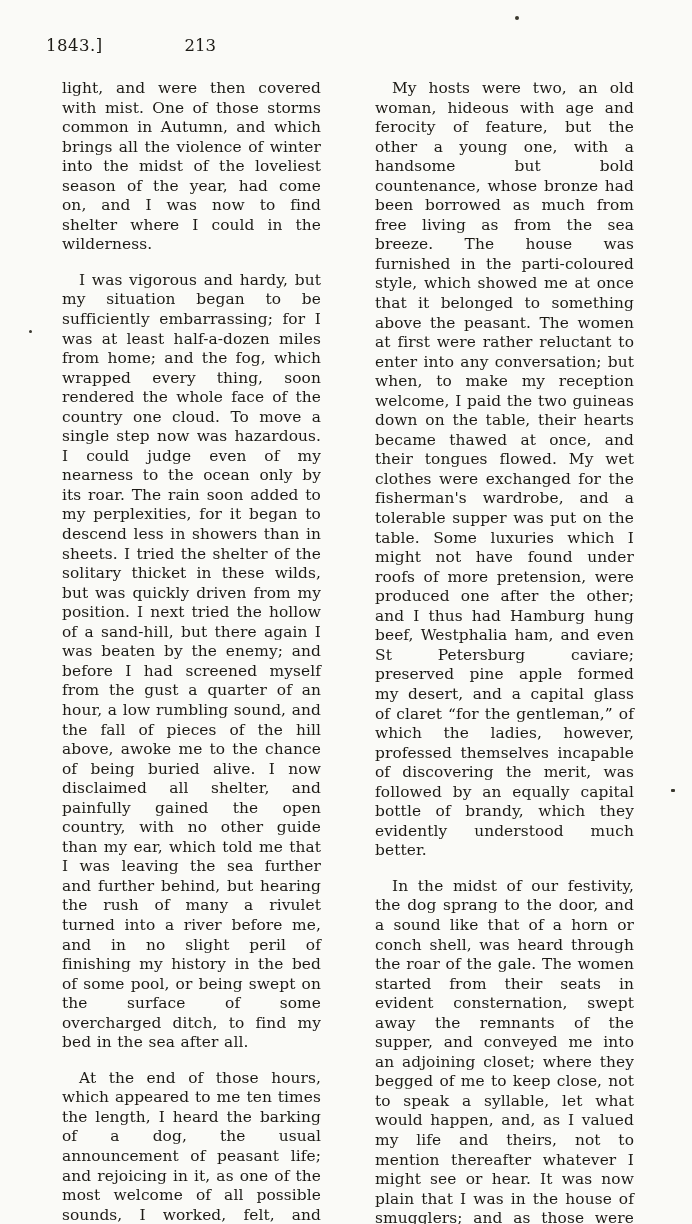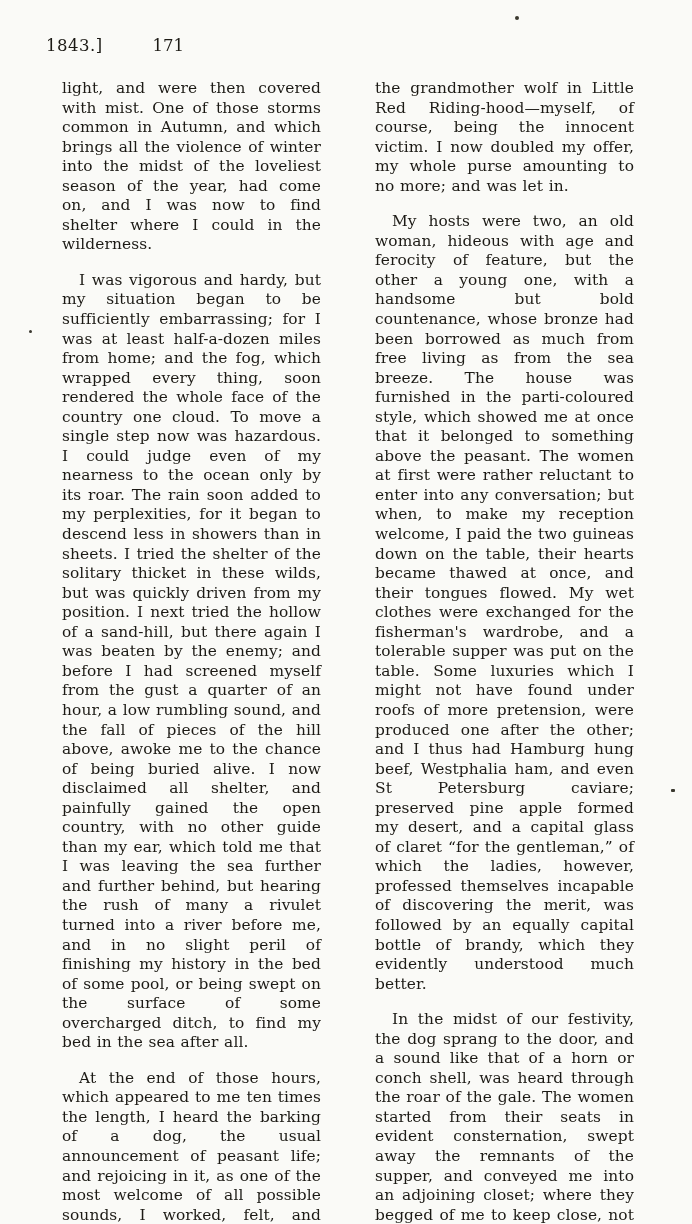--- a/index.html
+++ b/index.html
@@ -25,6 +25,7 @@
     font-size: 16.5px;
     margin-bottom: 8px;
     white-space: nowrap;
+    gap: 32px;
   }
   .header .year {
     width: 78px;

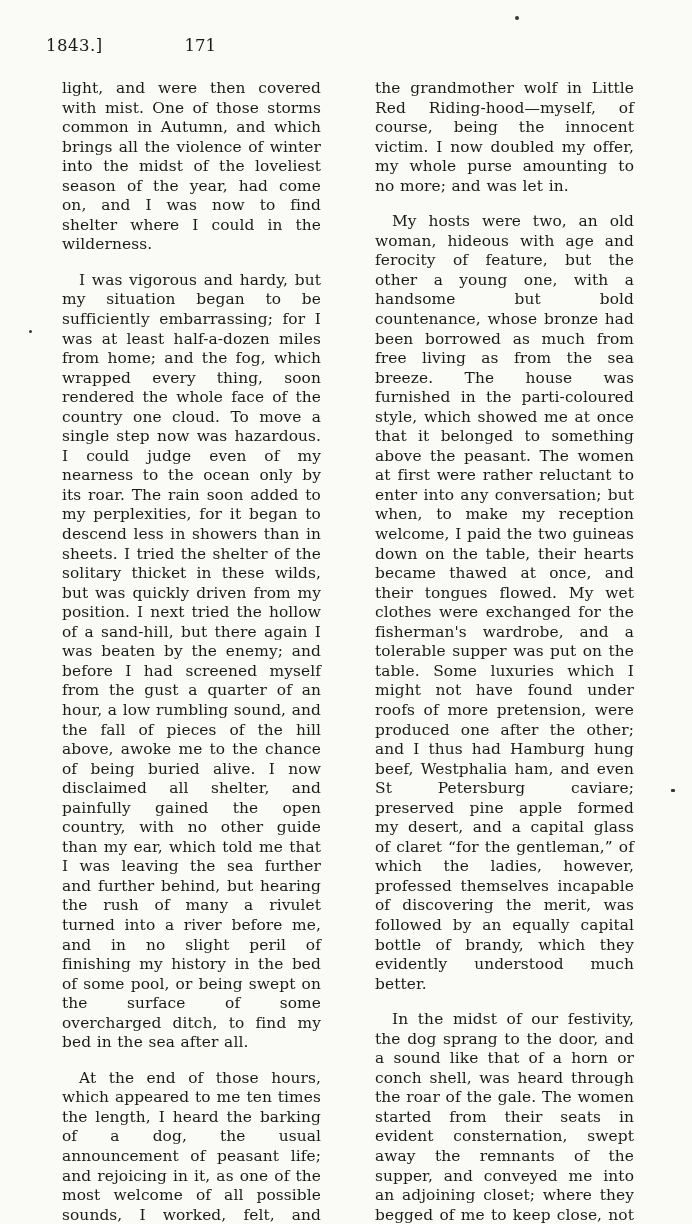--- a/index.html
+++ b/index.html
@@ -83,7 +83,7 @@
 
   <div class="header">
     <span class="year">1843.]</span>
-    <span class="pagenum">171</span>
+    <span class="pagenum">213</span>
   </div>
 
   <div class="columns">

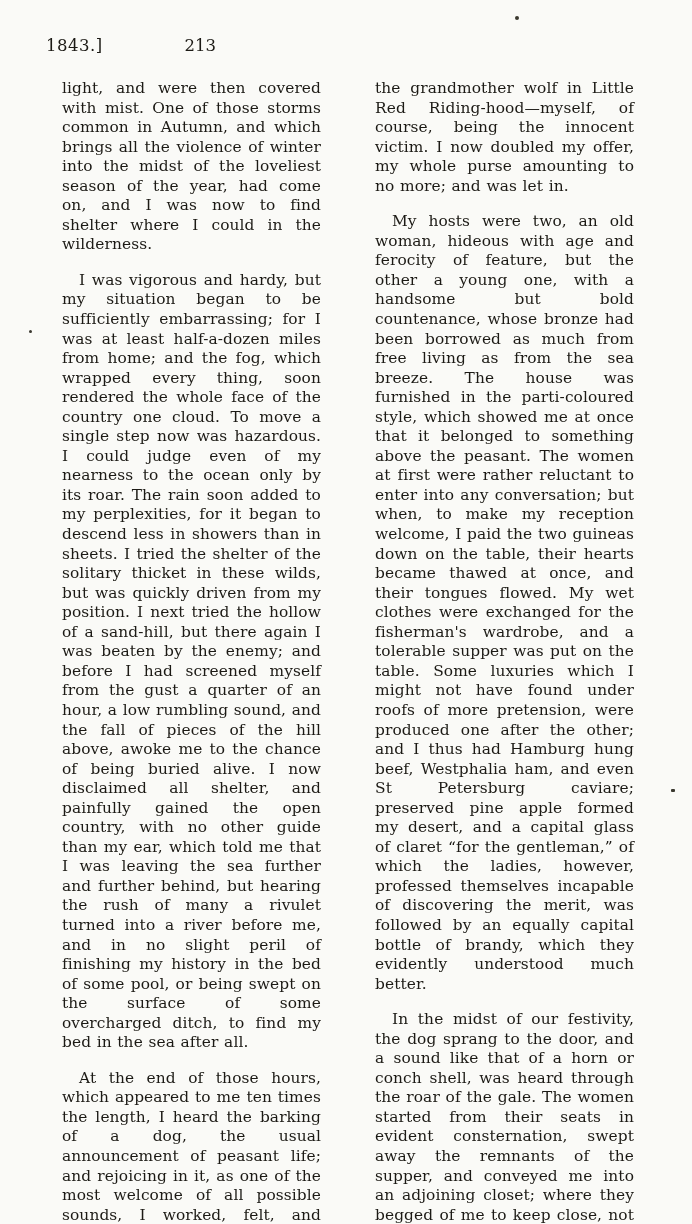--- a/index.html
+++ b/index.html
@@ -95,7 +95,6 @@
     </div>
 
     <div class="col">
-      <p>the grandmother wolf in Little Red Riding-hood—myself, of course, being the innocent victim.  I now doubled my offer, my whole purse amounting to no more; and was let in.</p>
       <p class="indent">My hosts were two, an old woman, hideous with age and ferocity of feature, but the other a young one, with a handsome but bold countenance, whose bronze had been borrowed as much from free living as from the sea breeze.  The house was furnished in the parti-coloured style, which showed me at once that it belonged to something above the peasant.  The women at first were rather reluctant to enter into any conversation; but when, to make my reception welcome, I paid the two guineas down on the table, their hearts became thawed at once, and their tongues flowed.  My wet clothes were exchanged for the fisherman's wardrobe, and a tolerable supper was put on the table.  Some luxuries which I might not have found under roofs of more pretension, were produced one after the other; and I thus had Hamburg hung beef, Westphalia ham, and even St Petersburg caviare; preserved pine apple formed my desert, and a capital glass of claret “for the gentleman,” of which the ladies, however, professed themselves incapable of discovering the merit, was followed by an equally capital bottle of brandy, which they evidently understood much better.</p>
       <p class="indent">In the midst of our festivity, the dog sprang to the door, and a sound like that of a horn or conch shell, was heard through the roar of the gale.  The women started from their seats in evident consternation, swept away the remnants of the supper, and conveyed me into an adjoining closet; where they begged of me to keep close, not to speak a syllable, let what would happen, and, as I valued my life and theirs, not to mention thereafter whatever I might see or hear.  It was now plain that I was in the house of smugglers; and as those were notoriously people not to be trifled with, I made my promises of non-intervention with perfect sincerity.</p>
 

